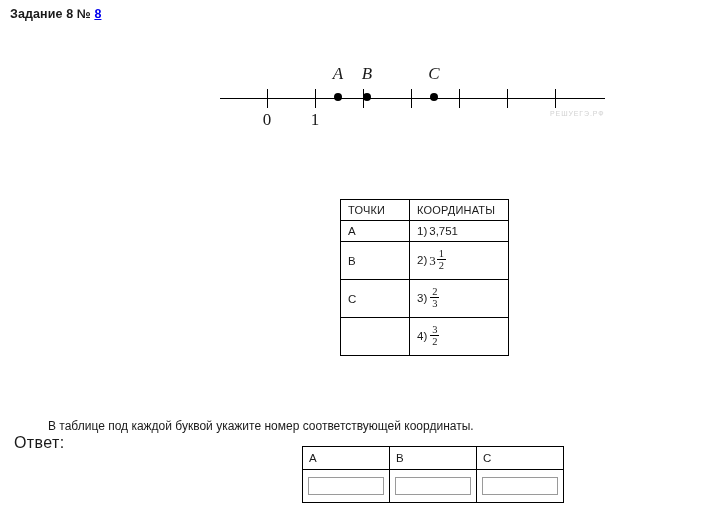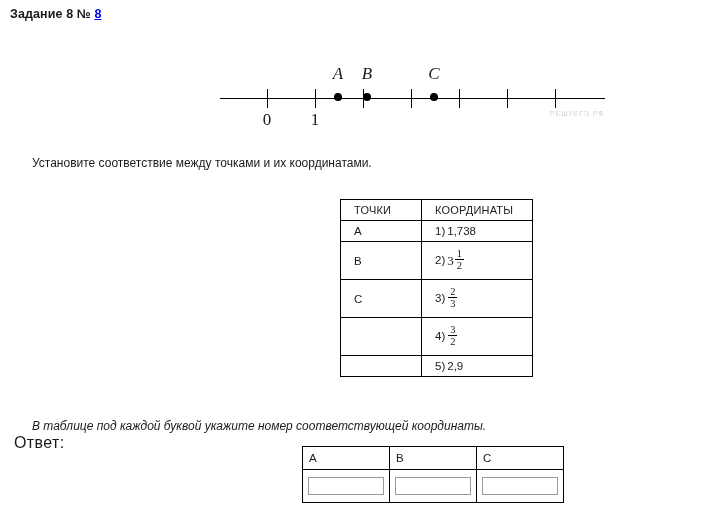--- a/index.html
+++ b/index.html
@@ -218,7 +218,6 @@
     <div class="watermark">РЕШУЕГЭ.РФ</div>
   </div>
 
-  <div class="para para-match">Установите соответствие между точками и их координатами.</div>
 
   <table class="match-table">
     <tbody>

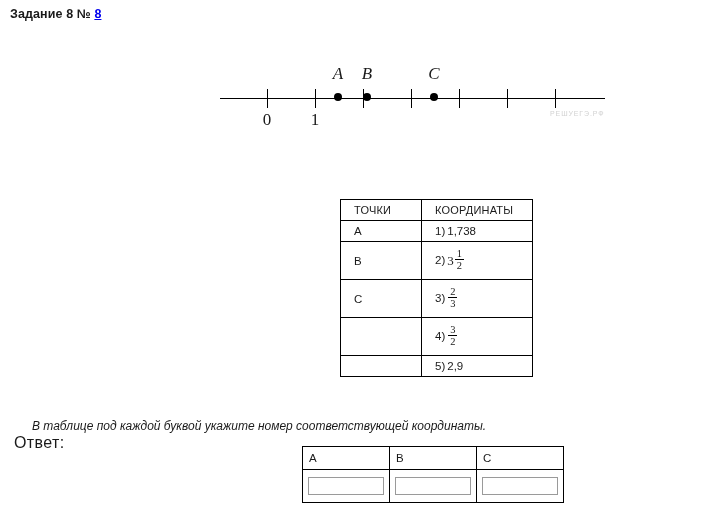--- a/index.html
+++ b/index.html
@@ -123,7 +123,7 @@
   }
   .match-table td, .match-table th {
     border: 1px solid #000;
-    padding: 4px 13px;
+    padding: 4px 7px;
     text-align: left;
     vertical-align: middle;
     font-weight: normal;

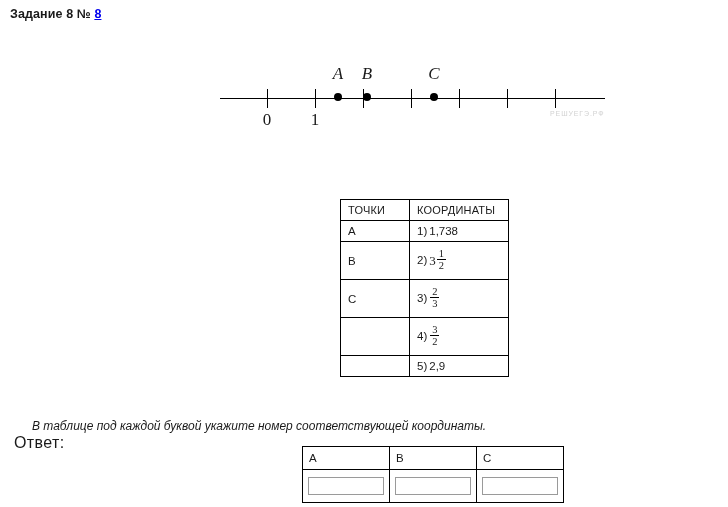--- a/index.html
+++ b/index.html
@@ -228,7 +228,7 @@
     <tr>
       <td>A</td>
       <td>
-        <span class="opt-prefix">1)</span><span>1,738</span>
+        <span class="opt-prefix">1)</span><span>3,751</span>
       </td>
     </tr>
     <tr class="row-tall">

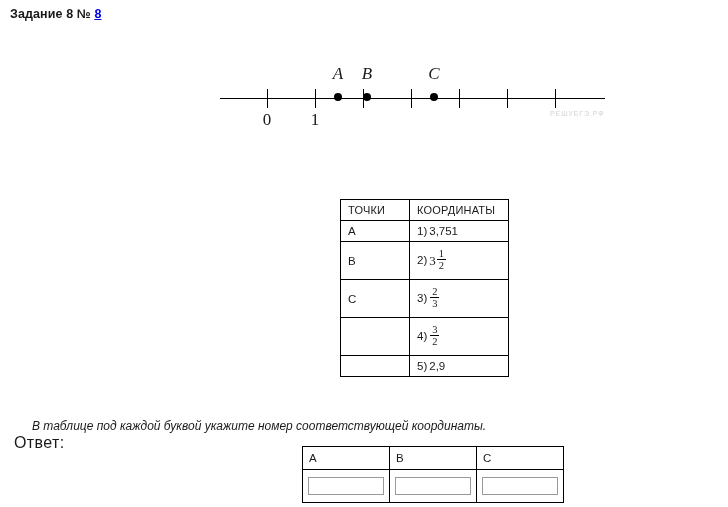--- a/index.html
+++ b/index.html
@@ -249,12 +249,6 @@
         <span class="opt-prefix">4)</span><span class="frac"><span class="num">3</span><span class="den">2</span></span>
       </td>
     </tr>
-    <tr>
-      <td></td>
-      <td>
-        <span class="opt-prefix">5)</span><span>2,9</span>
-      </td>
-    </tr>
   </tbody>
     </table>
 

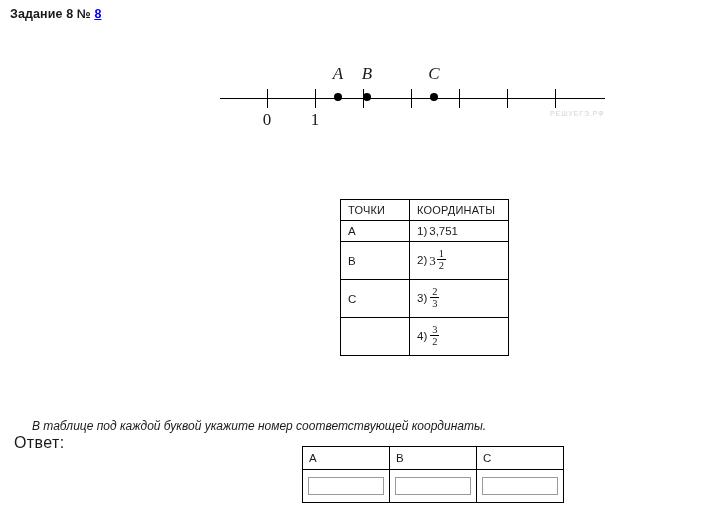--- a/index.html
+++ b/index.html
@@ -45,7 +45,7 @@
   }
   .para-intro { left: 32px; top: 30px; }
   .para-match { left: 32px; top: 155px; }
-  .para-fill  { left: 32px; top: 418px; font-style: italic; }
+  .para-fill  { left: 48px; top: 418px; }
   .answer-label {
     position: absolute;
     left: 14px;

